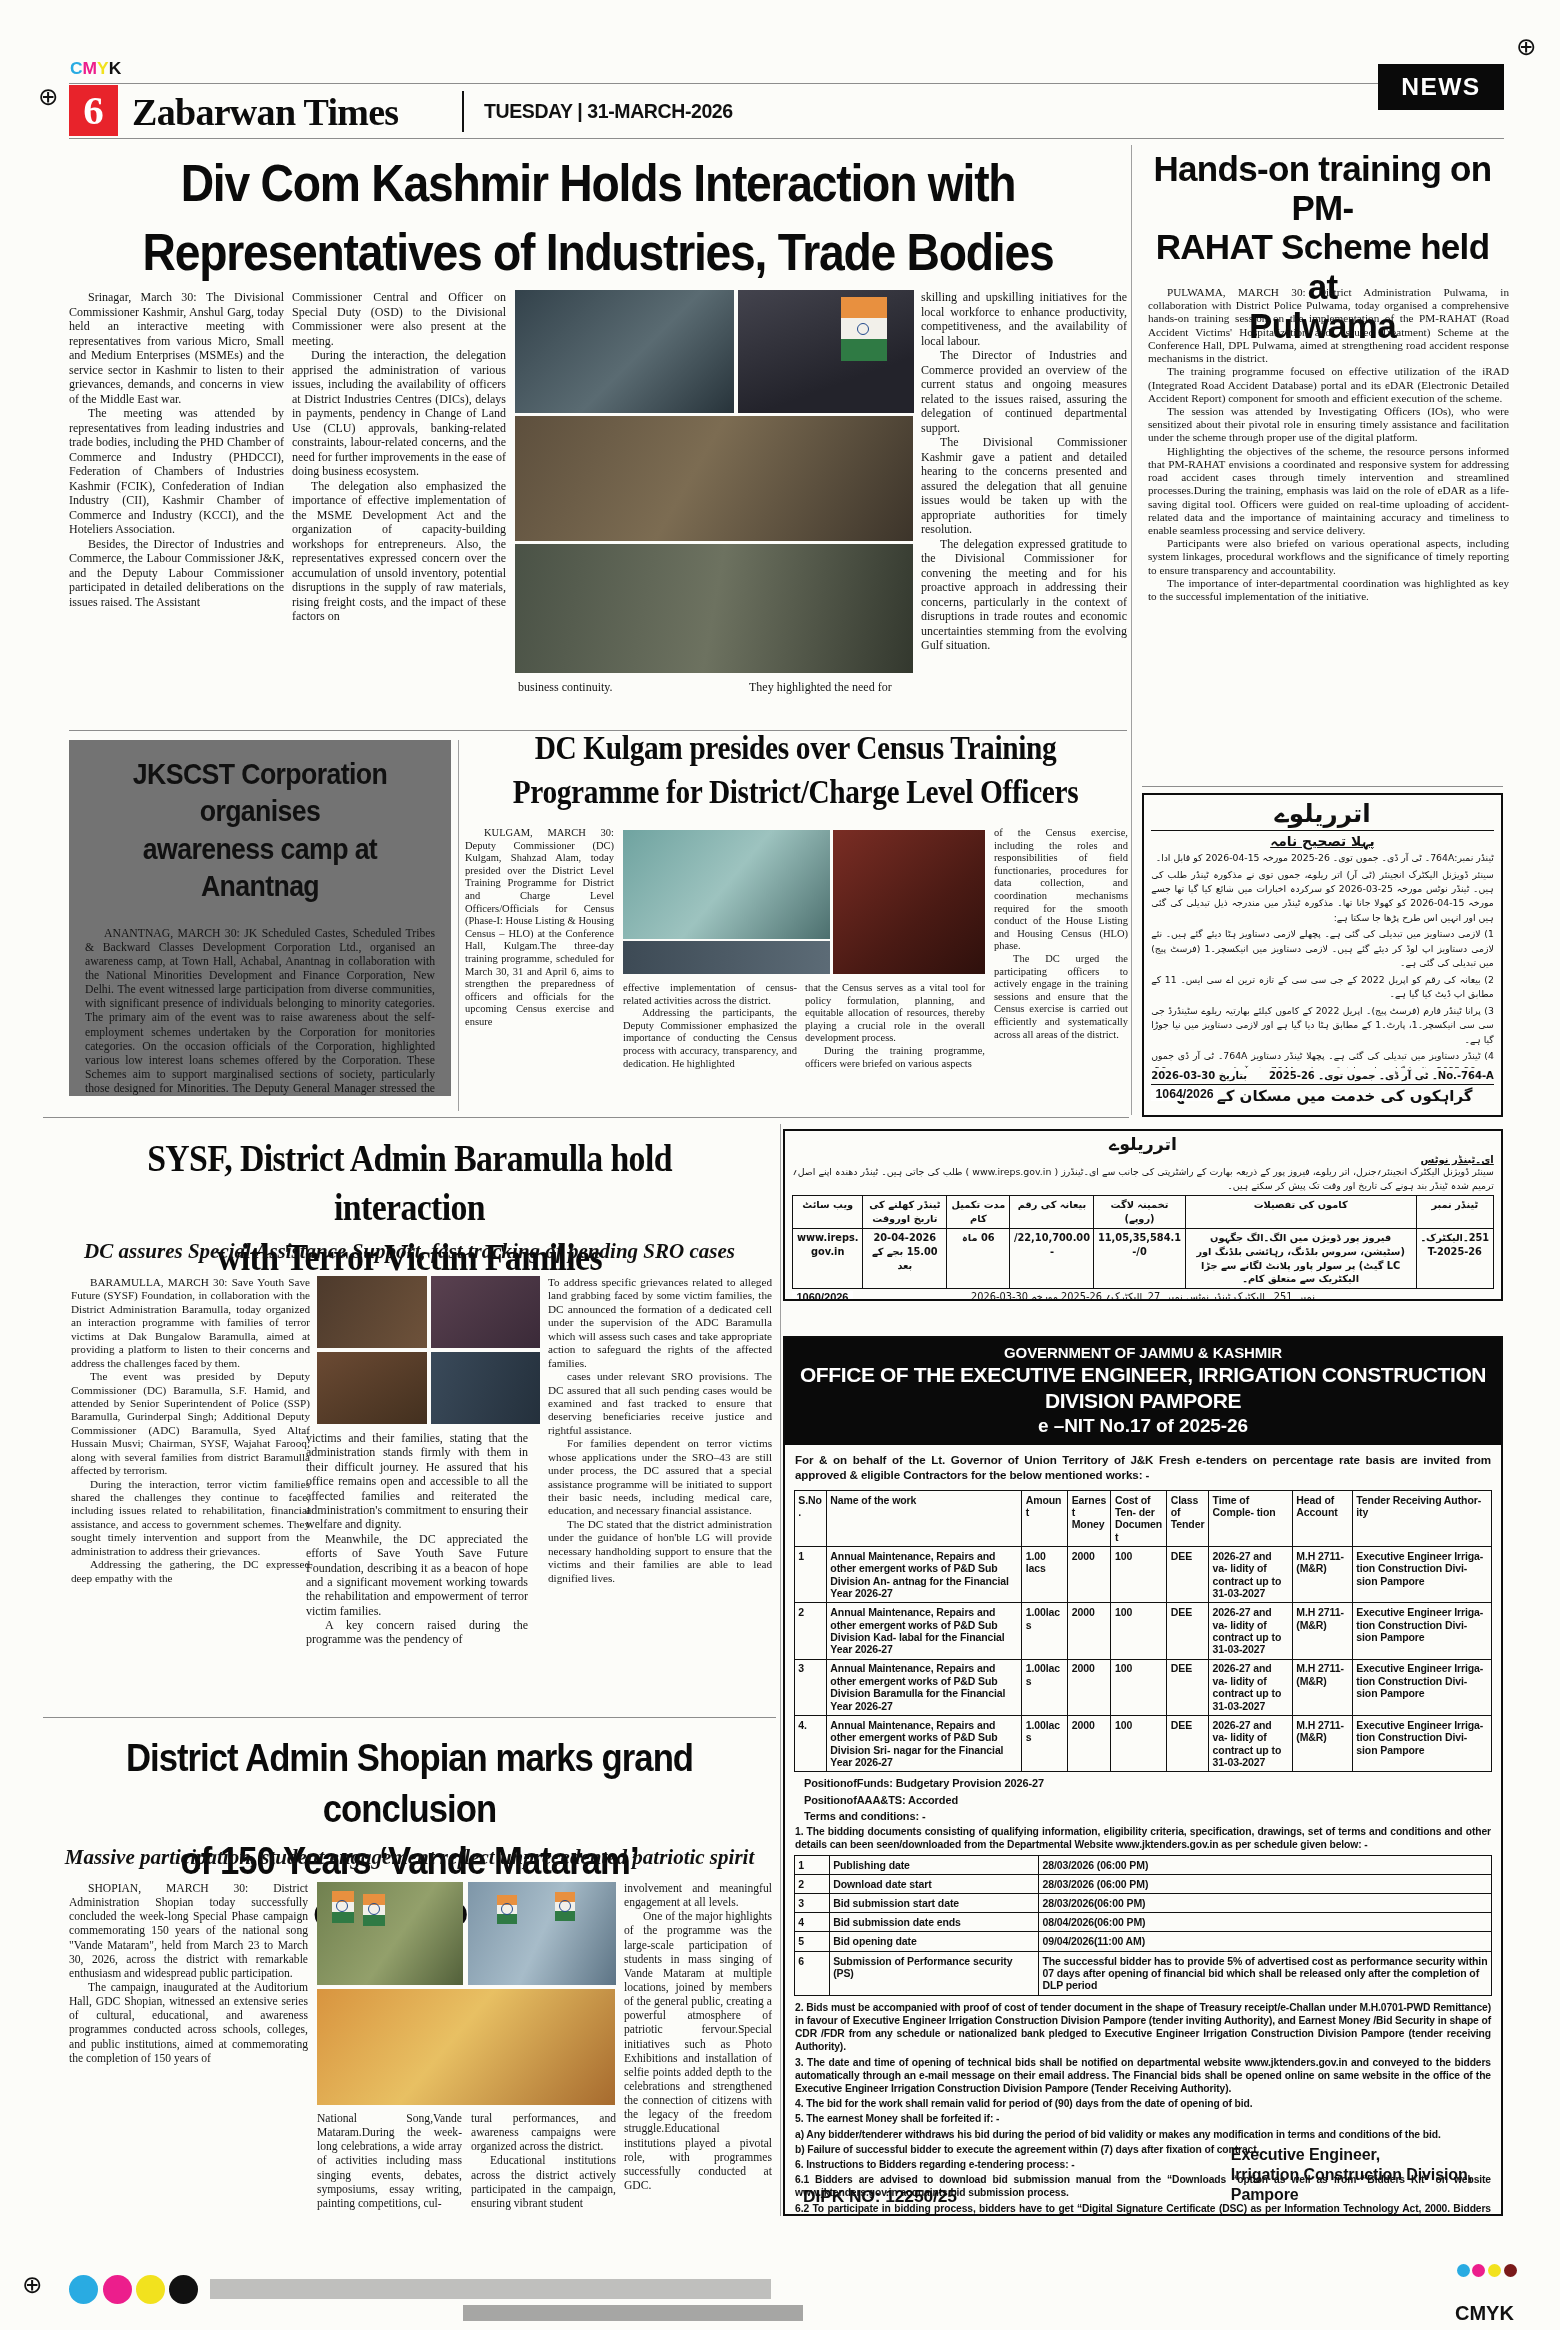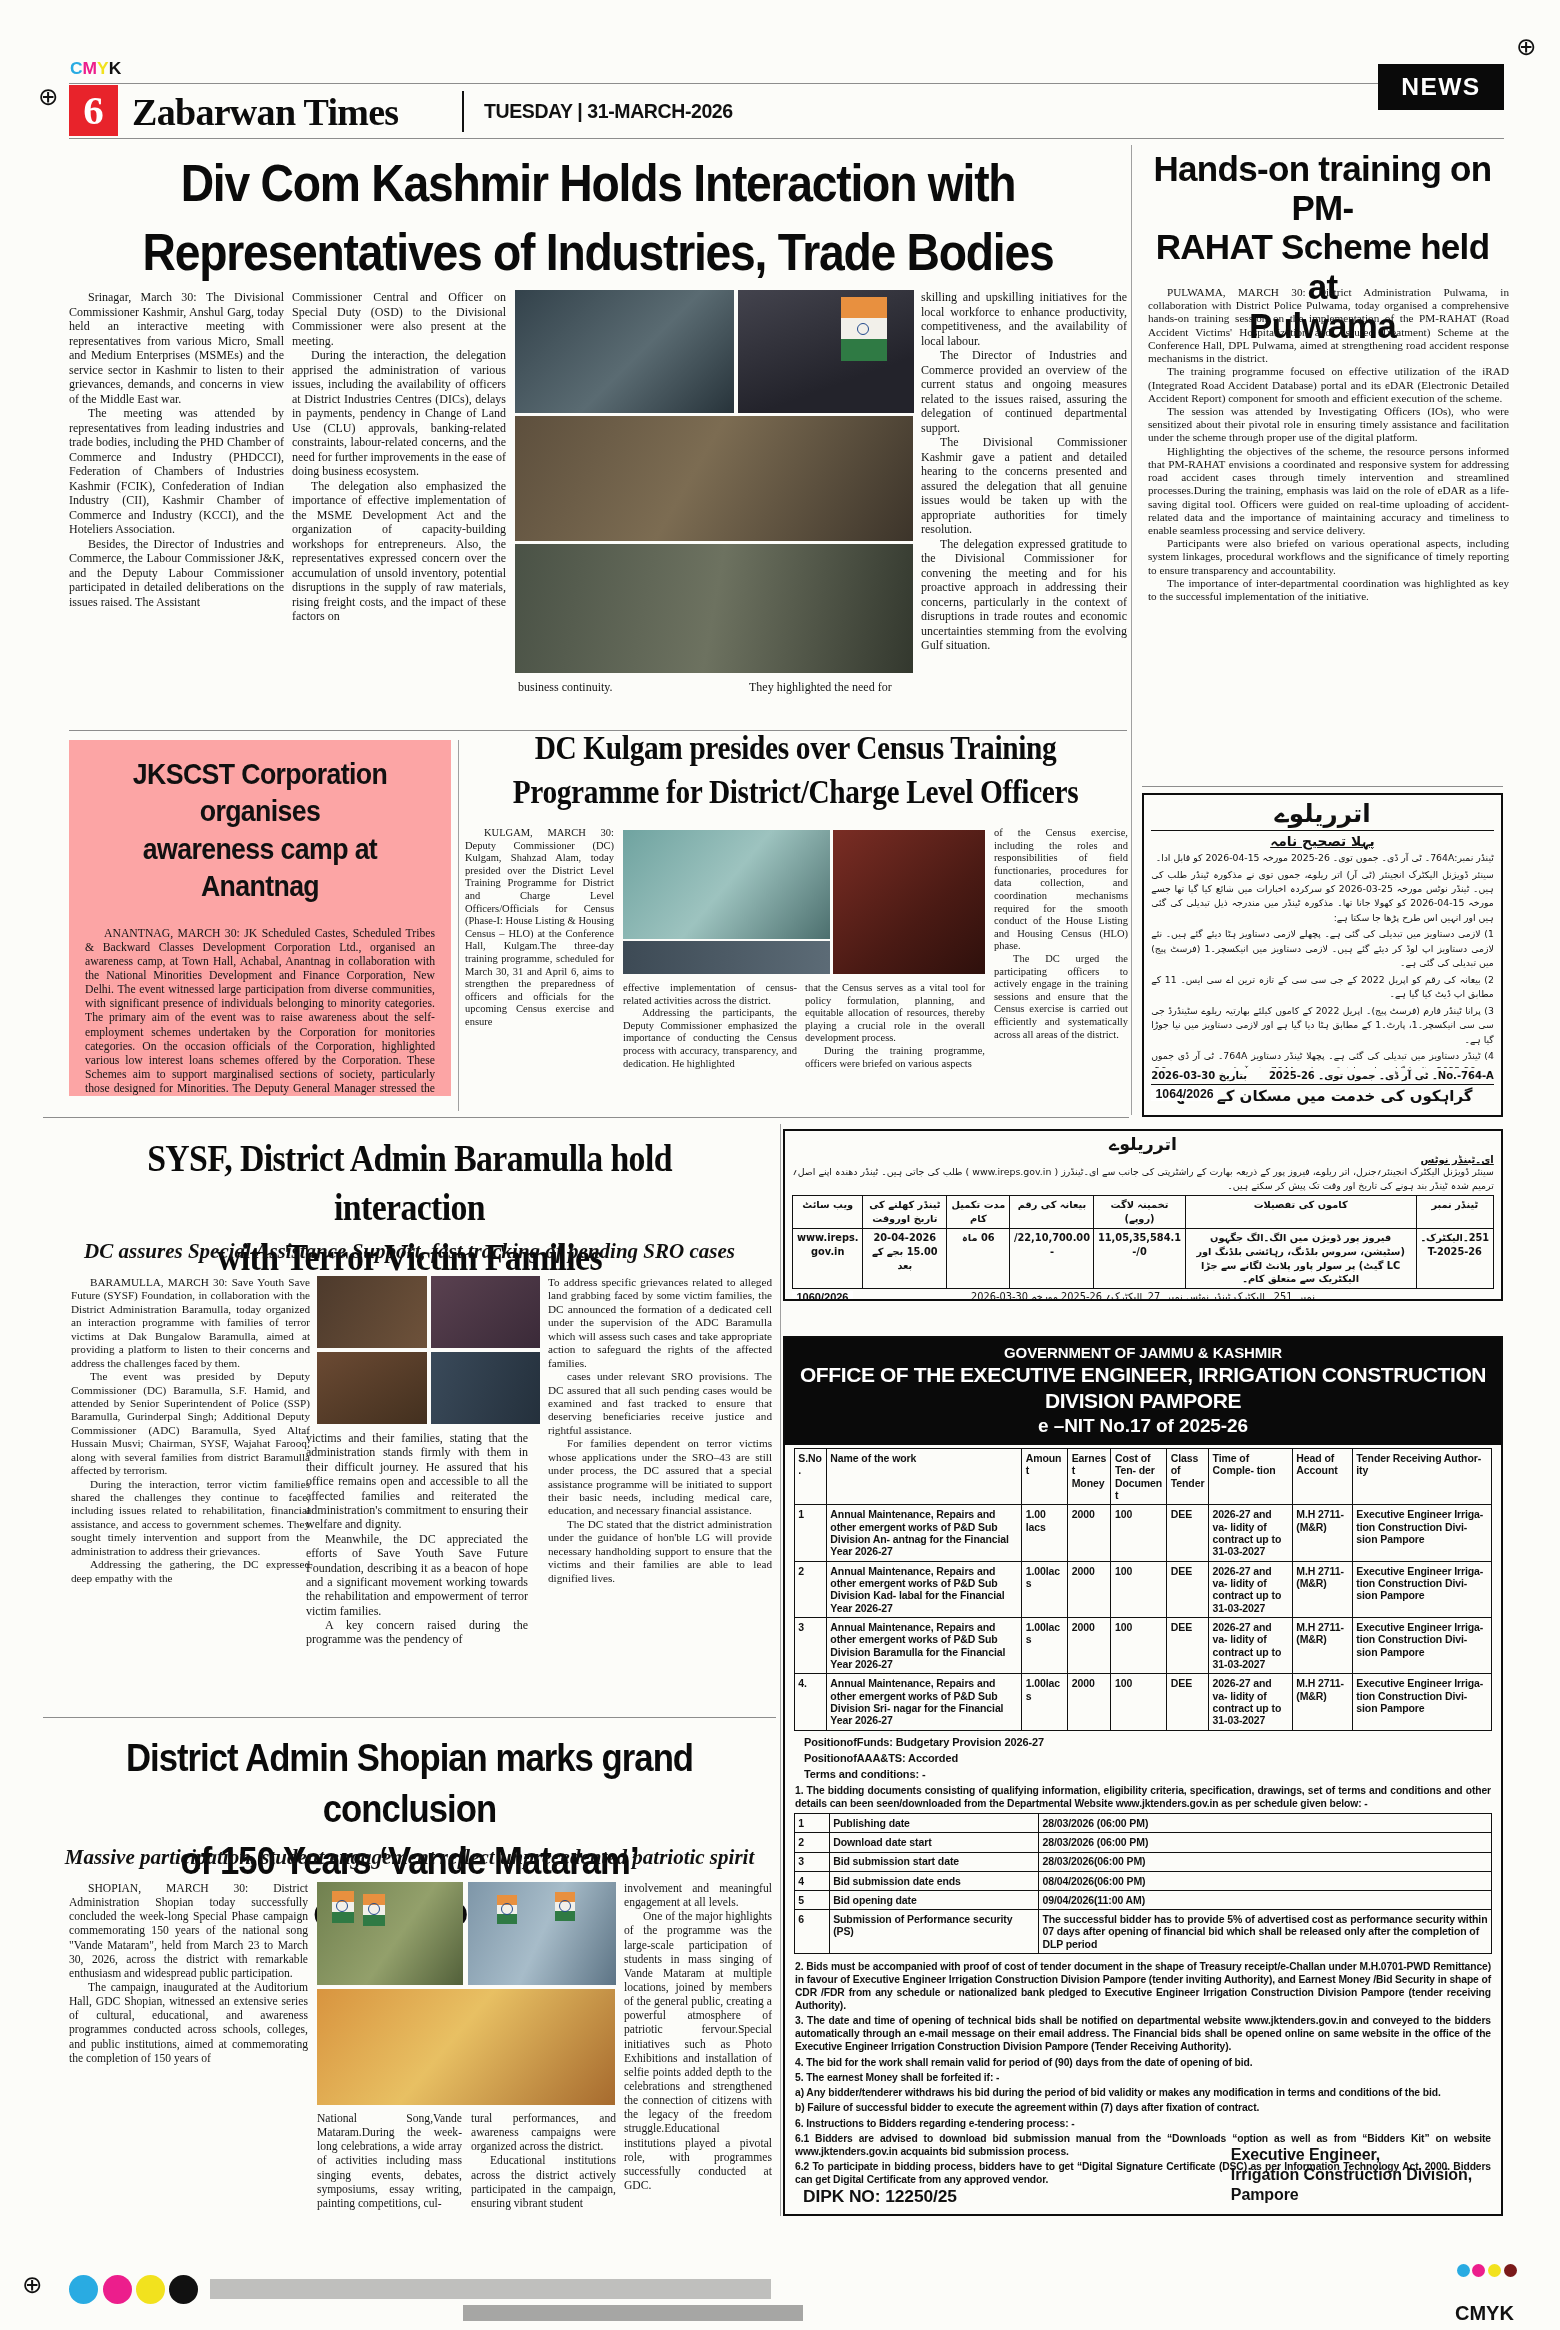--- a/index.html
+++ b/index.html
@@ -59,7 +59,7 @@
                     border:1.4px solid #234a8c;border-radius:50%}
 
   
-  .graybox{position:absolute;left:69px;top:740px;width:382px;height:356px;background:#fca5a5;padding:14.5px 16px;overflow:hidden}
+  .graybox{position:absolute;left:69px;top:740px;width:382px;height:356px;background:#737373;padding:14.5px 16px;overflow:hidden}
 
   
   .urdu{direction:rtl;font-family:"DejaVu Sans",sans-serif}

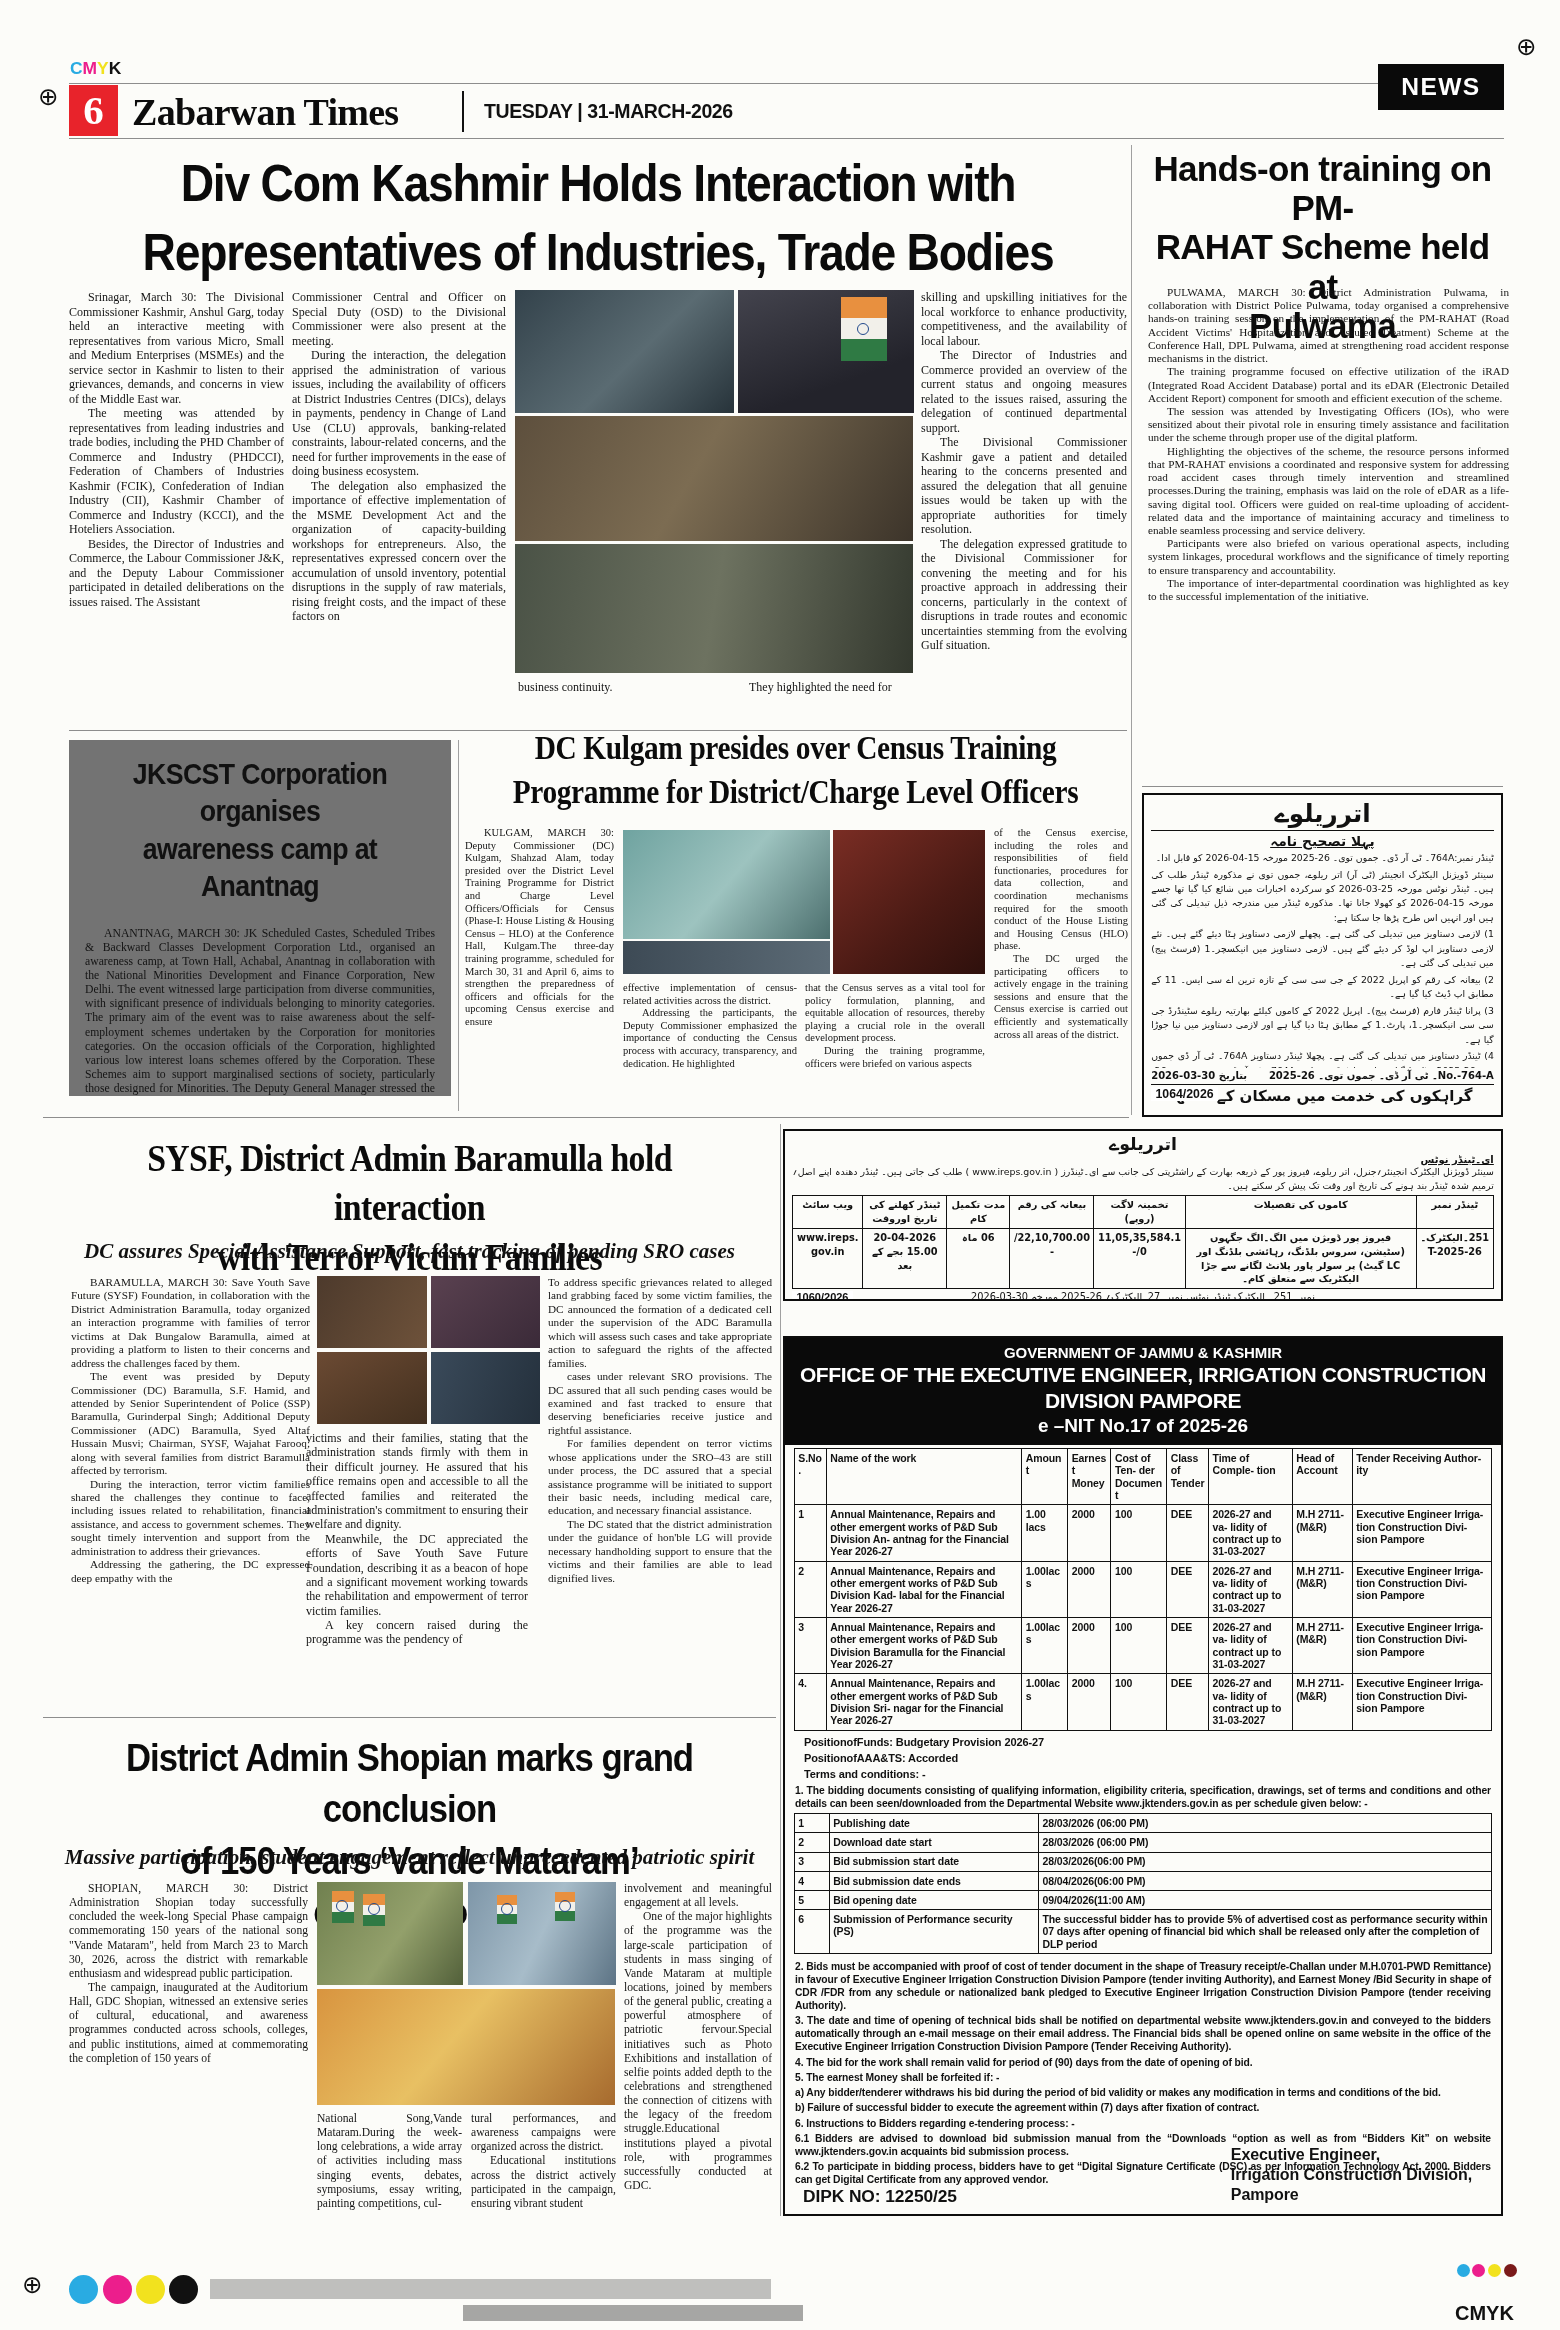--- a/index.html
+++ b/index.html
@@ -293,6 +293,7 @@
       <div class="l2">OFFICE OF THE EXECUTIVE ENGINEER, IRRIGATION CONSTRUCTION DIVISION PAMPORE</div>
       <div class="l3">e –NIT No.17 of 2025-26</div>
     </div>
+    <div class="govt-intro">For &amp; on behalf of the Lt. Governor of Union Territory of J&amp;K Fresh e-tenders on percentage rate basis are invited from approved &amp; eligible Contractors for the below mentioned works: -</div>
     <table>
       <colgroup>
           <col style="width:4.6%">

